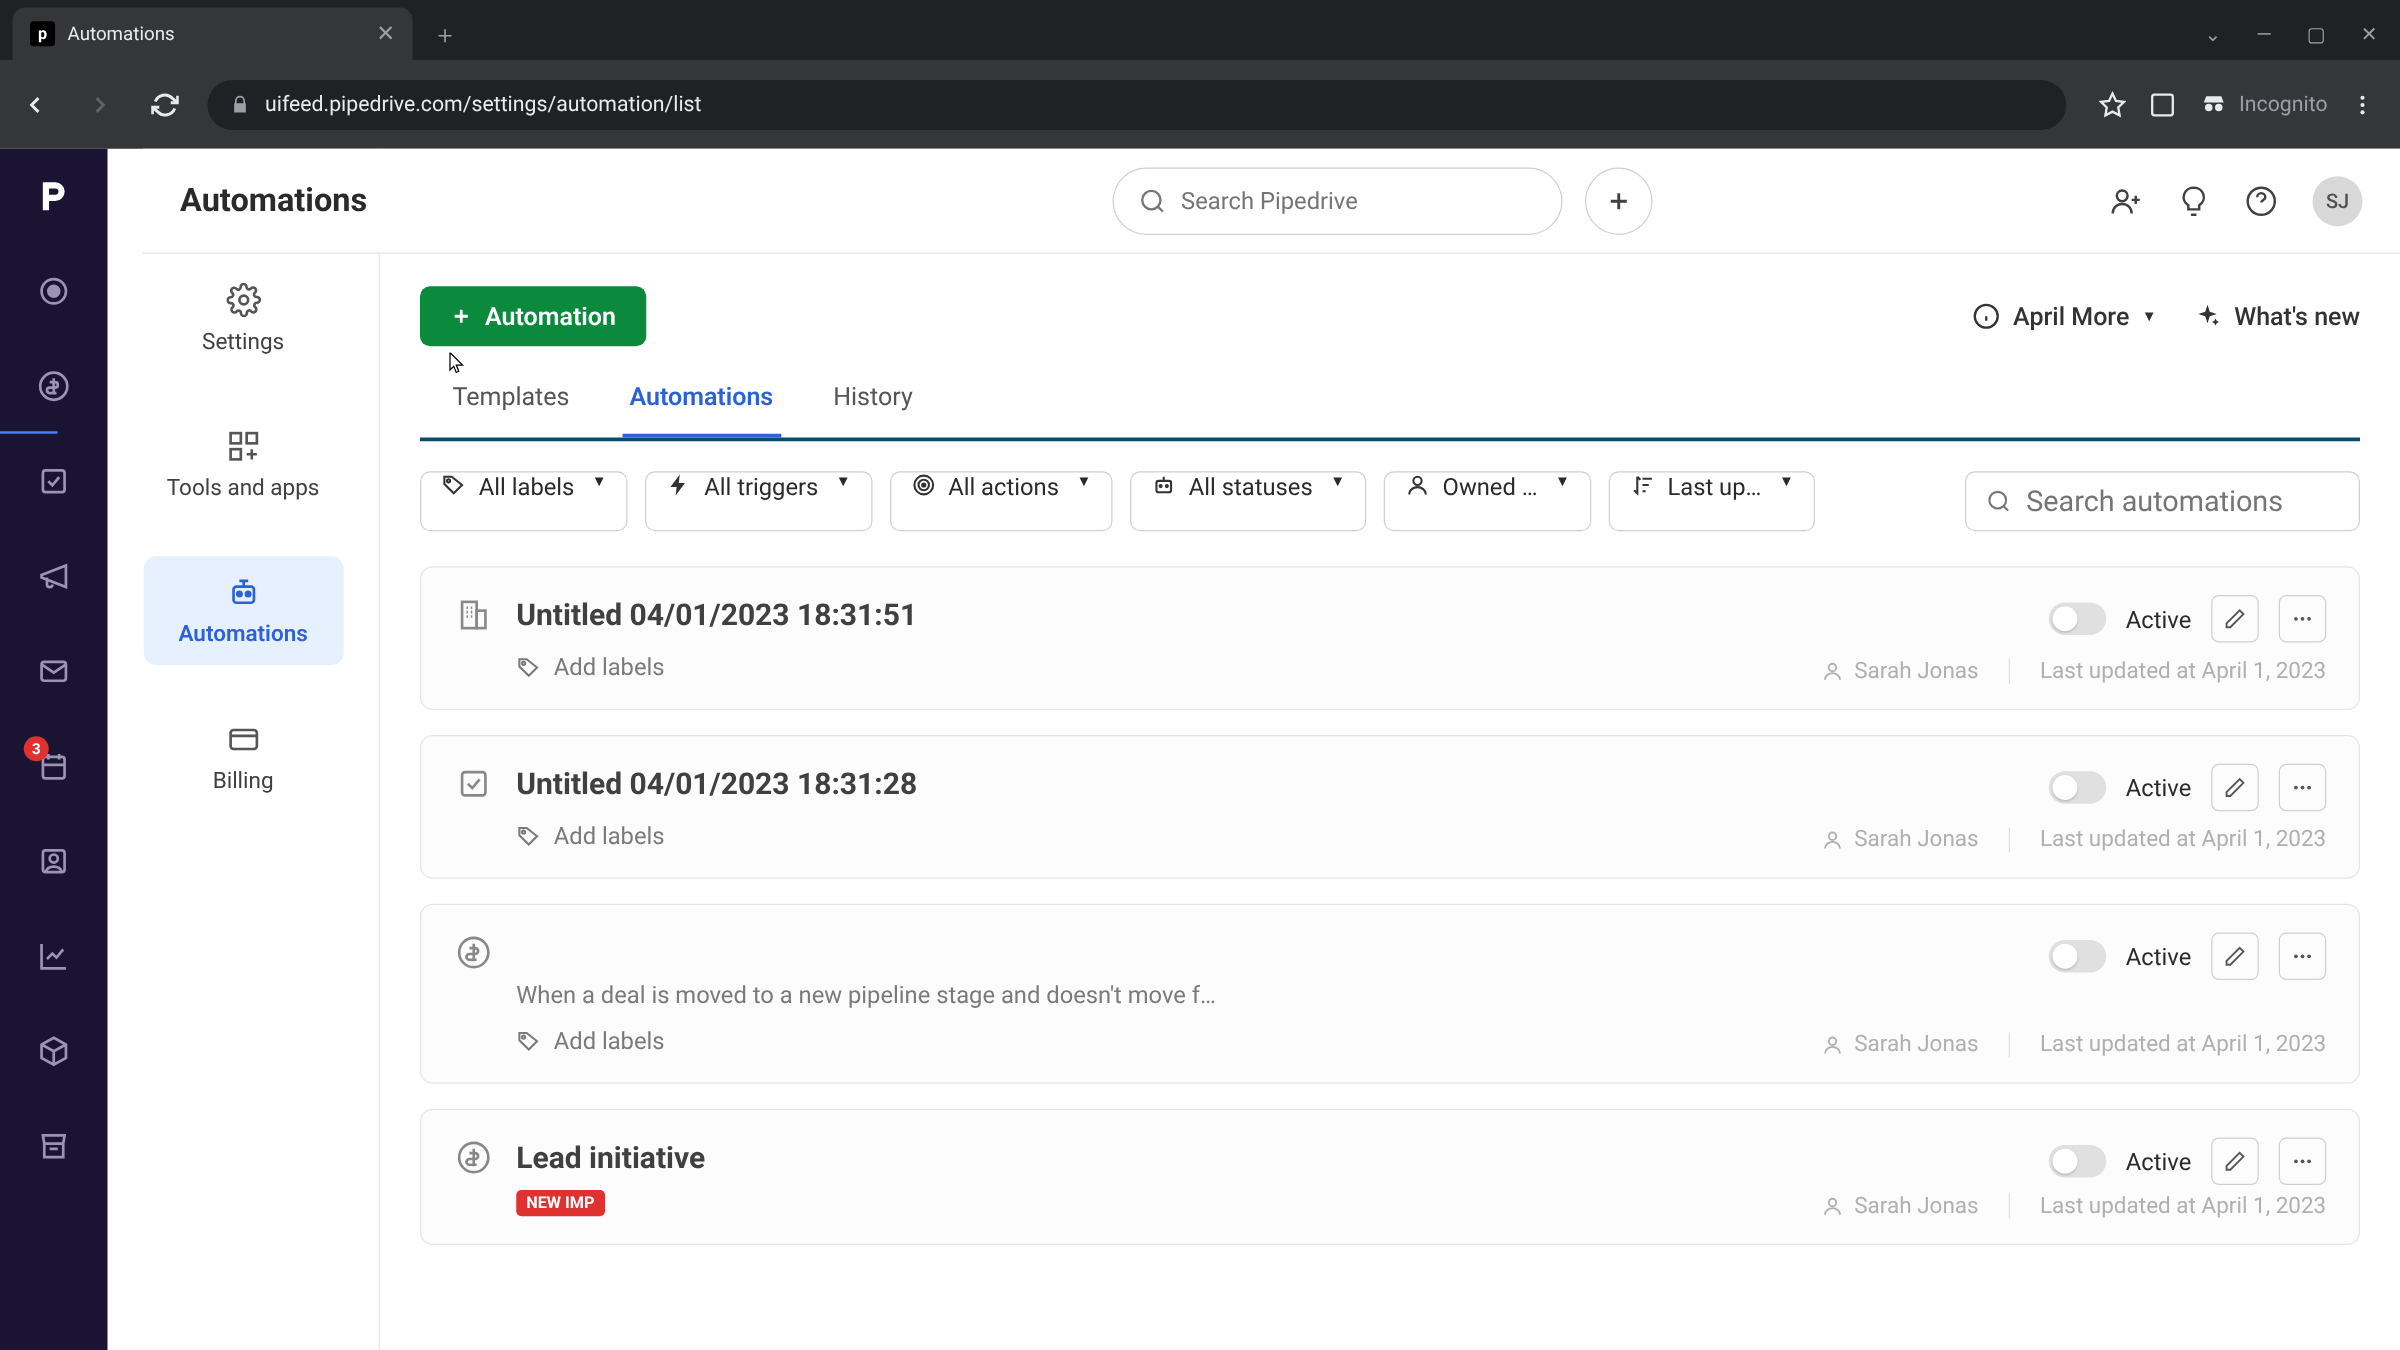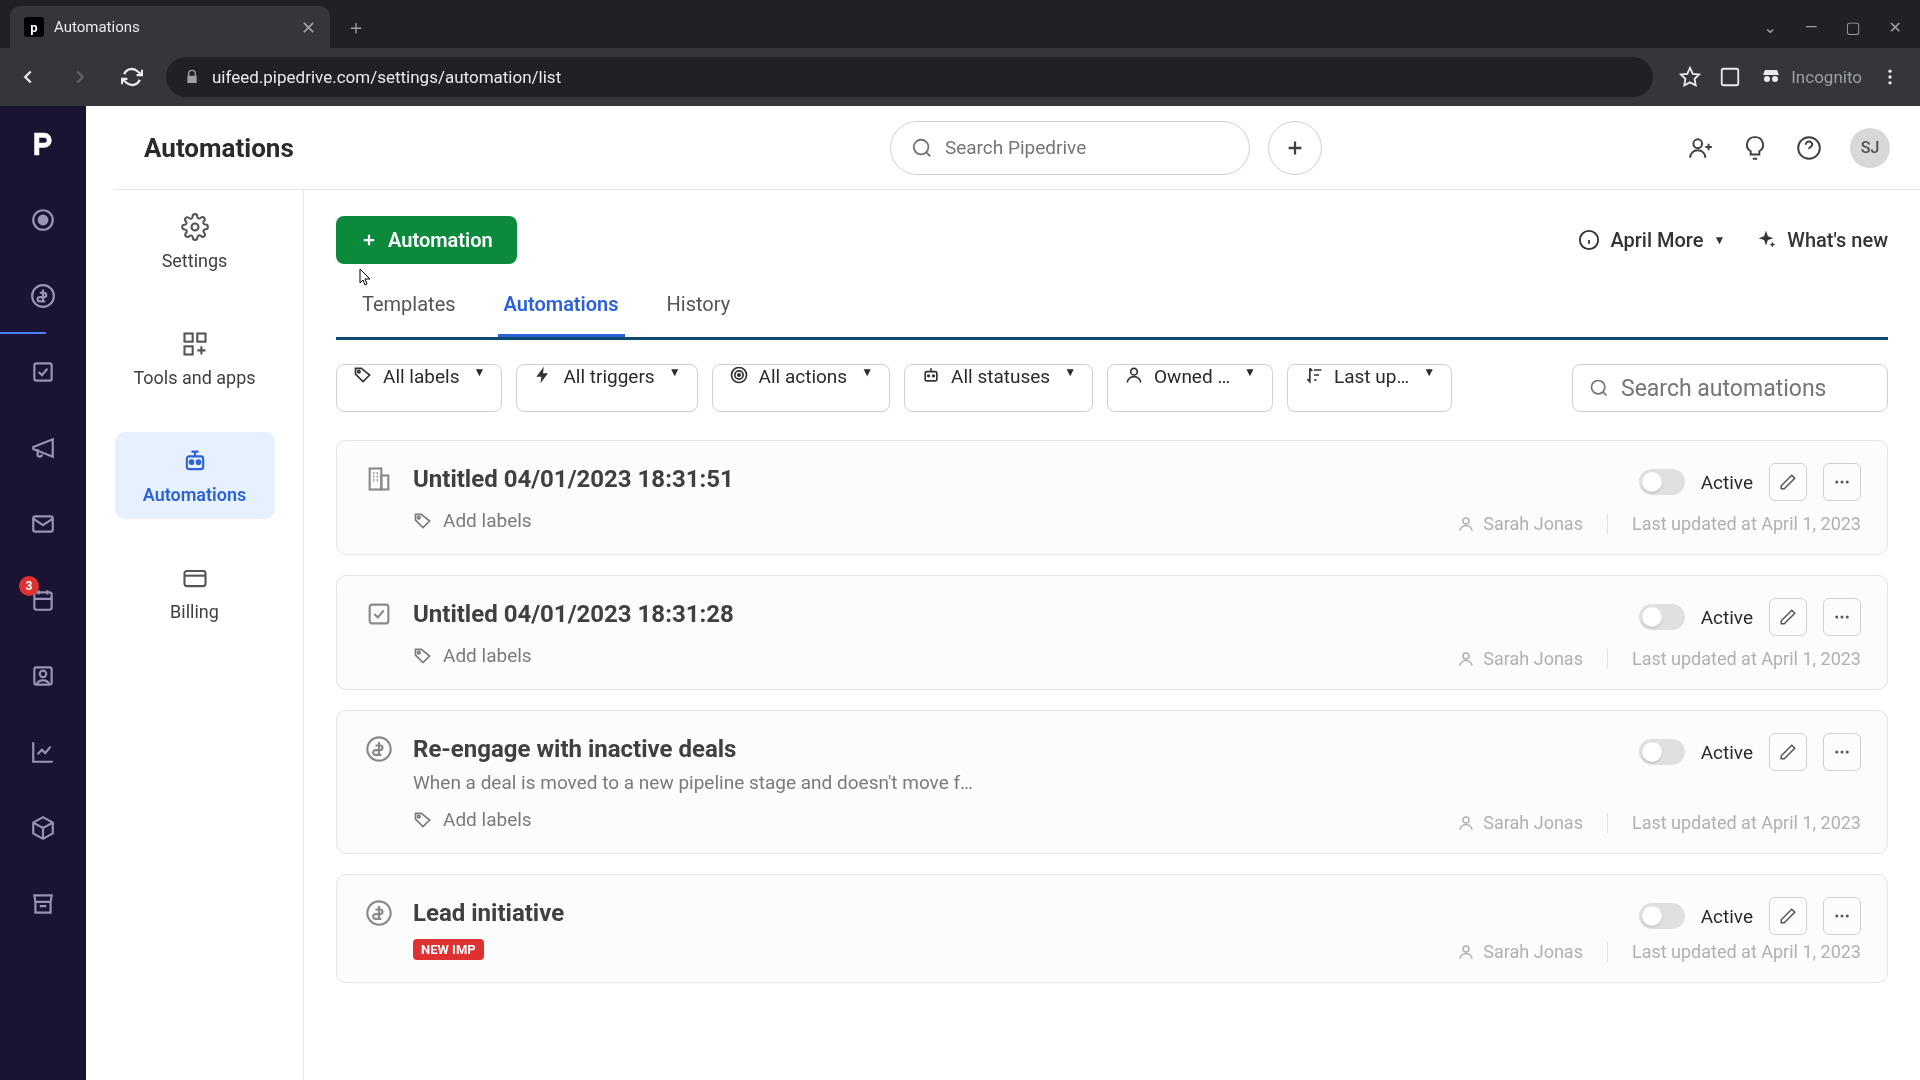--- a/index.html
+++ b/index.html
@@ -12,7 +12,7 @@
 .tab .close { margin-left: auto; color: #9aa0a6; font-size: 18px; }
 .newtab { color: #9aa0a6; font-size: 20px; padding: 0 16px; height: 42px; display: flex; align-items: center; }
 
-.browser-bar { background: #35363a; height: 58px; display: flex; align-items: center; padding: 0 10px; gap: 16px; color: #9aa0a6; }
+.browser-bar { background: #35363a; height: 71px; display: flex; align-items: center; padding: 0 10px; gap: 16px; color: #9aa0a6; }
 .navbtn { width: 36px; height: 36px; display: flex; align-items: center; justify-content: center; border-radius: 50%; }
 .urlbar { flex: 1; background: #202124; height: 40px; border-radius: 20px; display: flex; align-items: center; padding: 0 18px; gap: 12px; color: #e8eaed; font-size: 17px; }
 .urlbar .lock { color: #9aa0a6; }

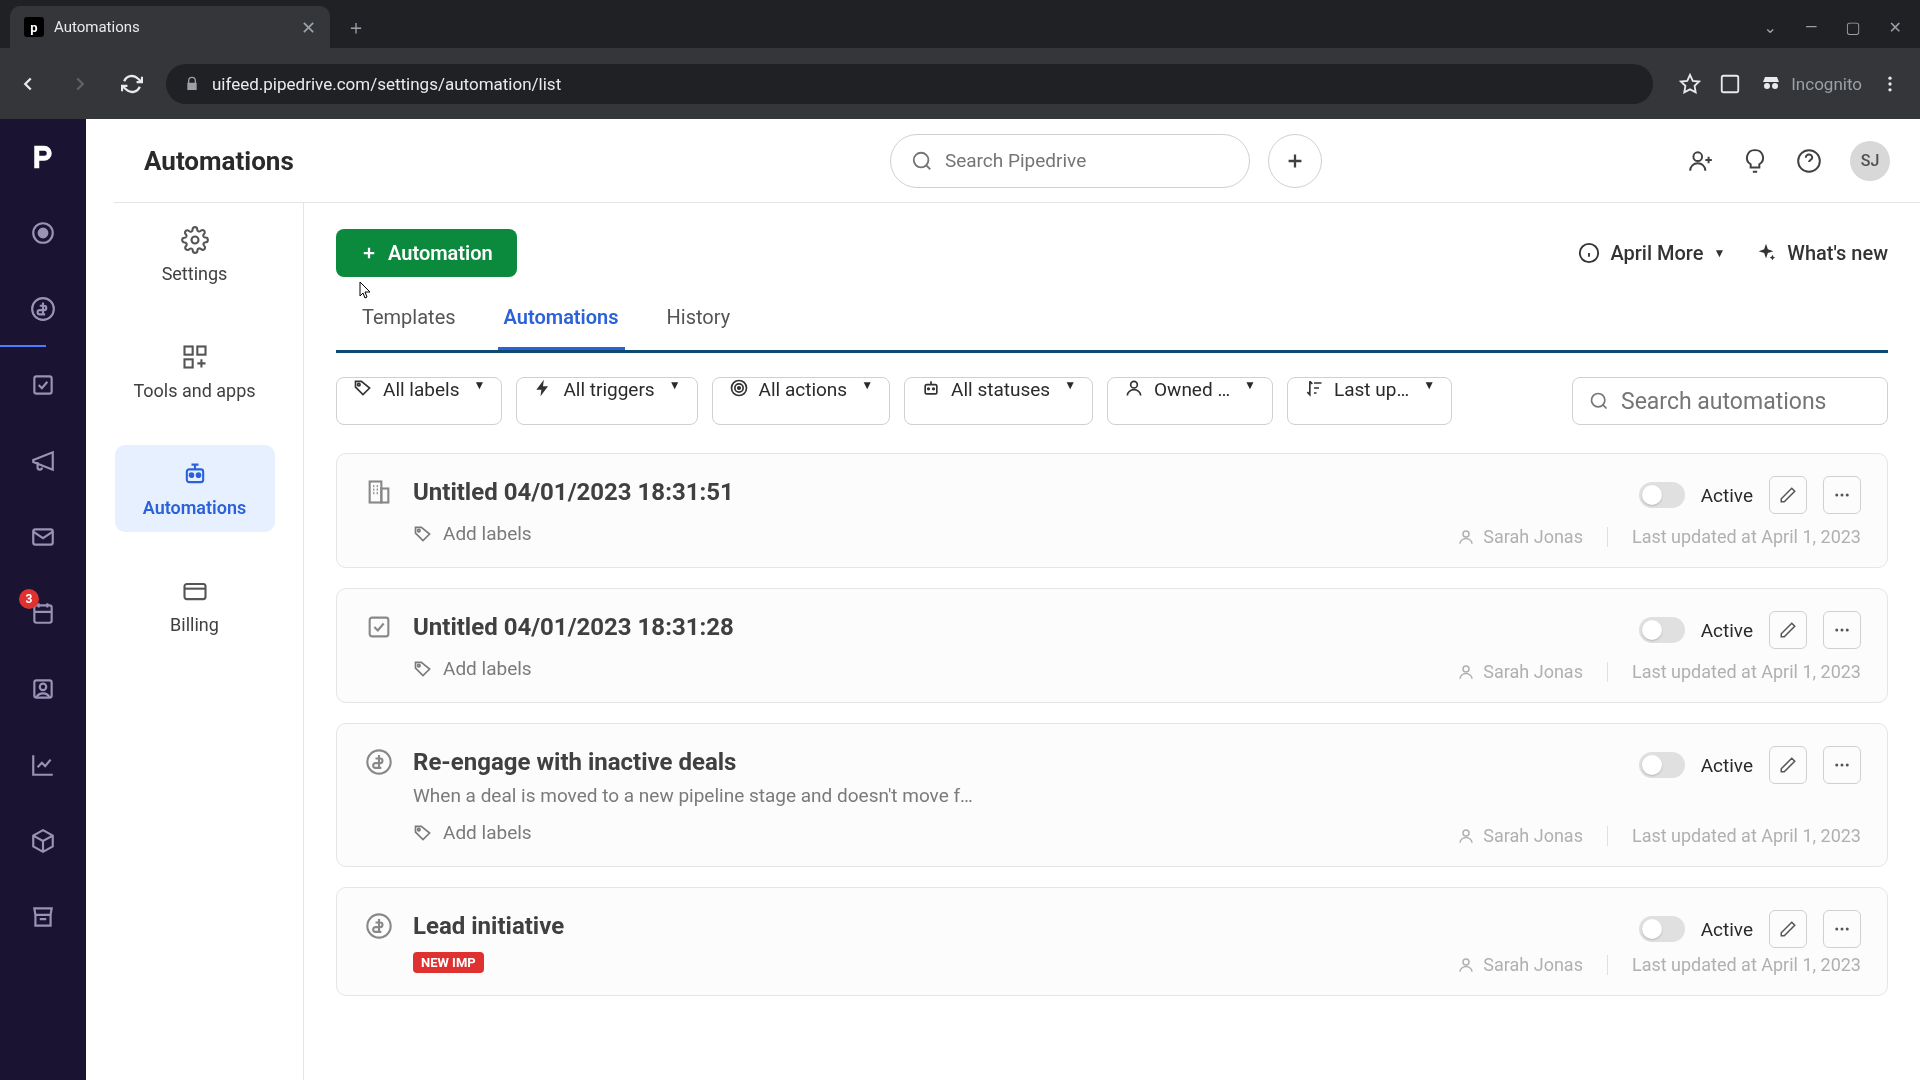--- a/index.html
+++ b/index.html
@@ -492,7 +492,6 @@
                   <path d="M12 6v12M9 9h4a2 2 0 010 4H9a2 2 0 000 4h5"></path>
                 </svg>
               </div>
-      <div class="card-title">Re-engage with inactive deals</div>
     </div>
             <div class="card-desc">When a deal is moved to a new pipeline stage and doesn't move f…</div>
             <div class="card-labels">

